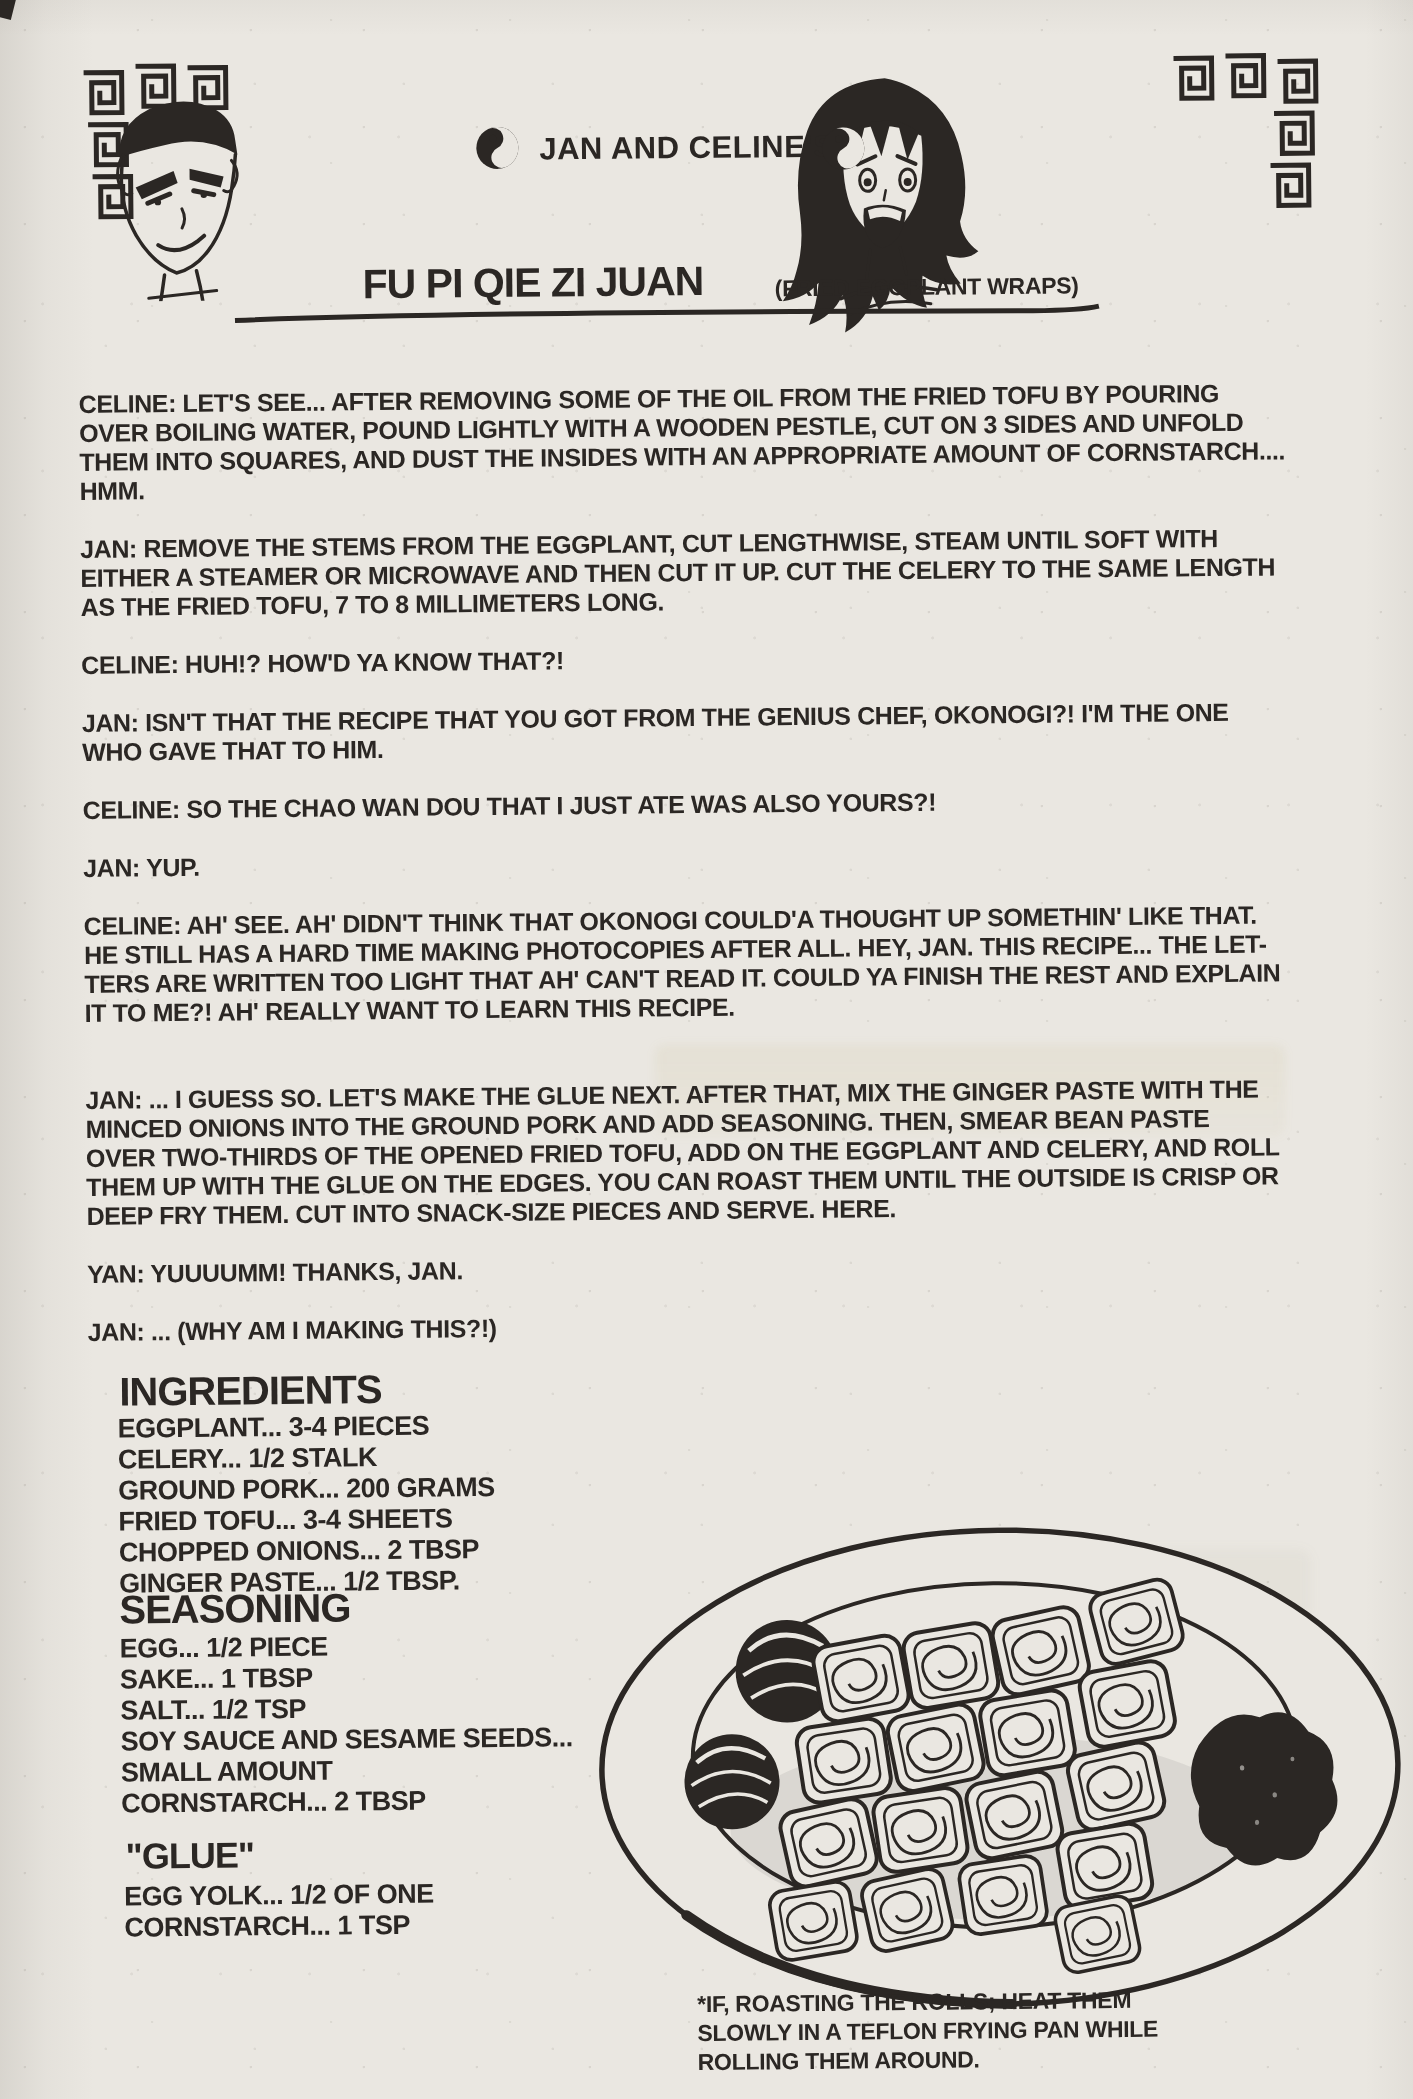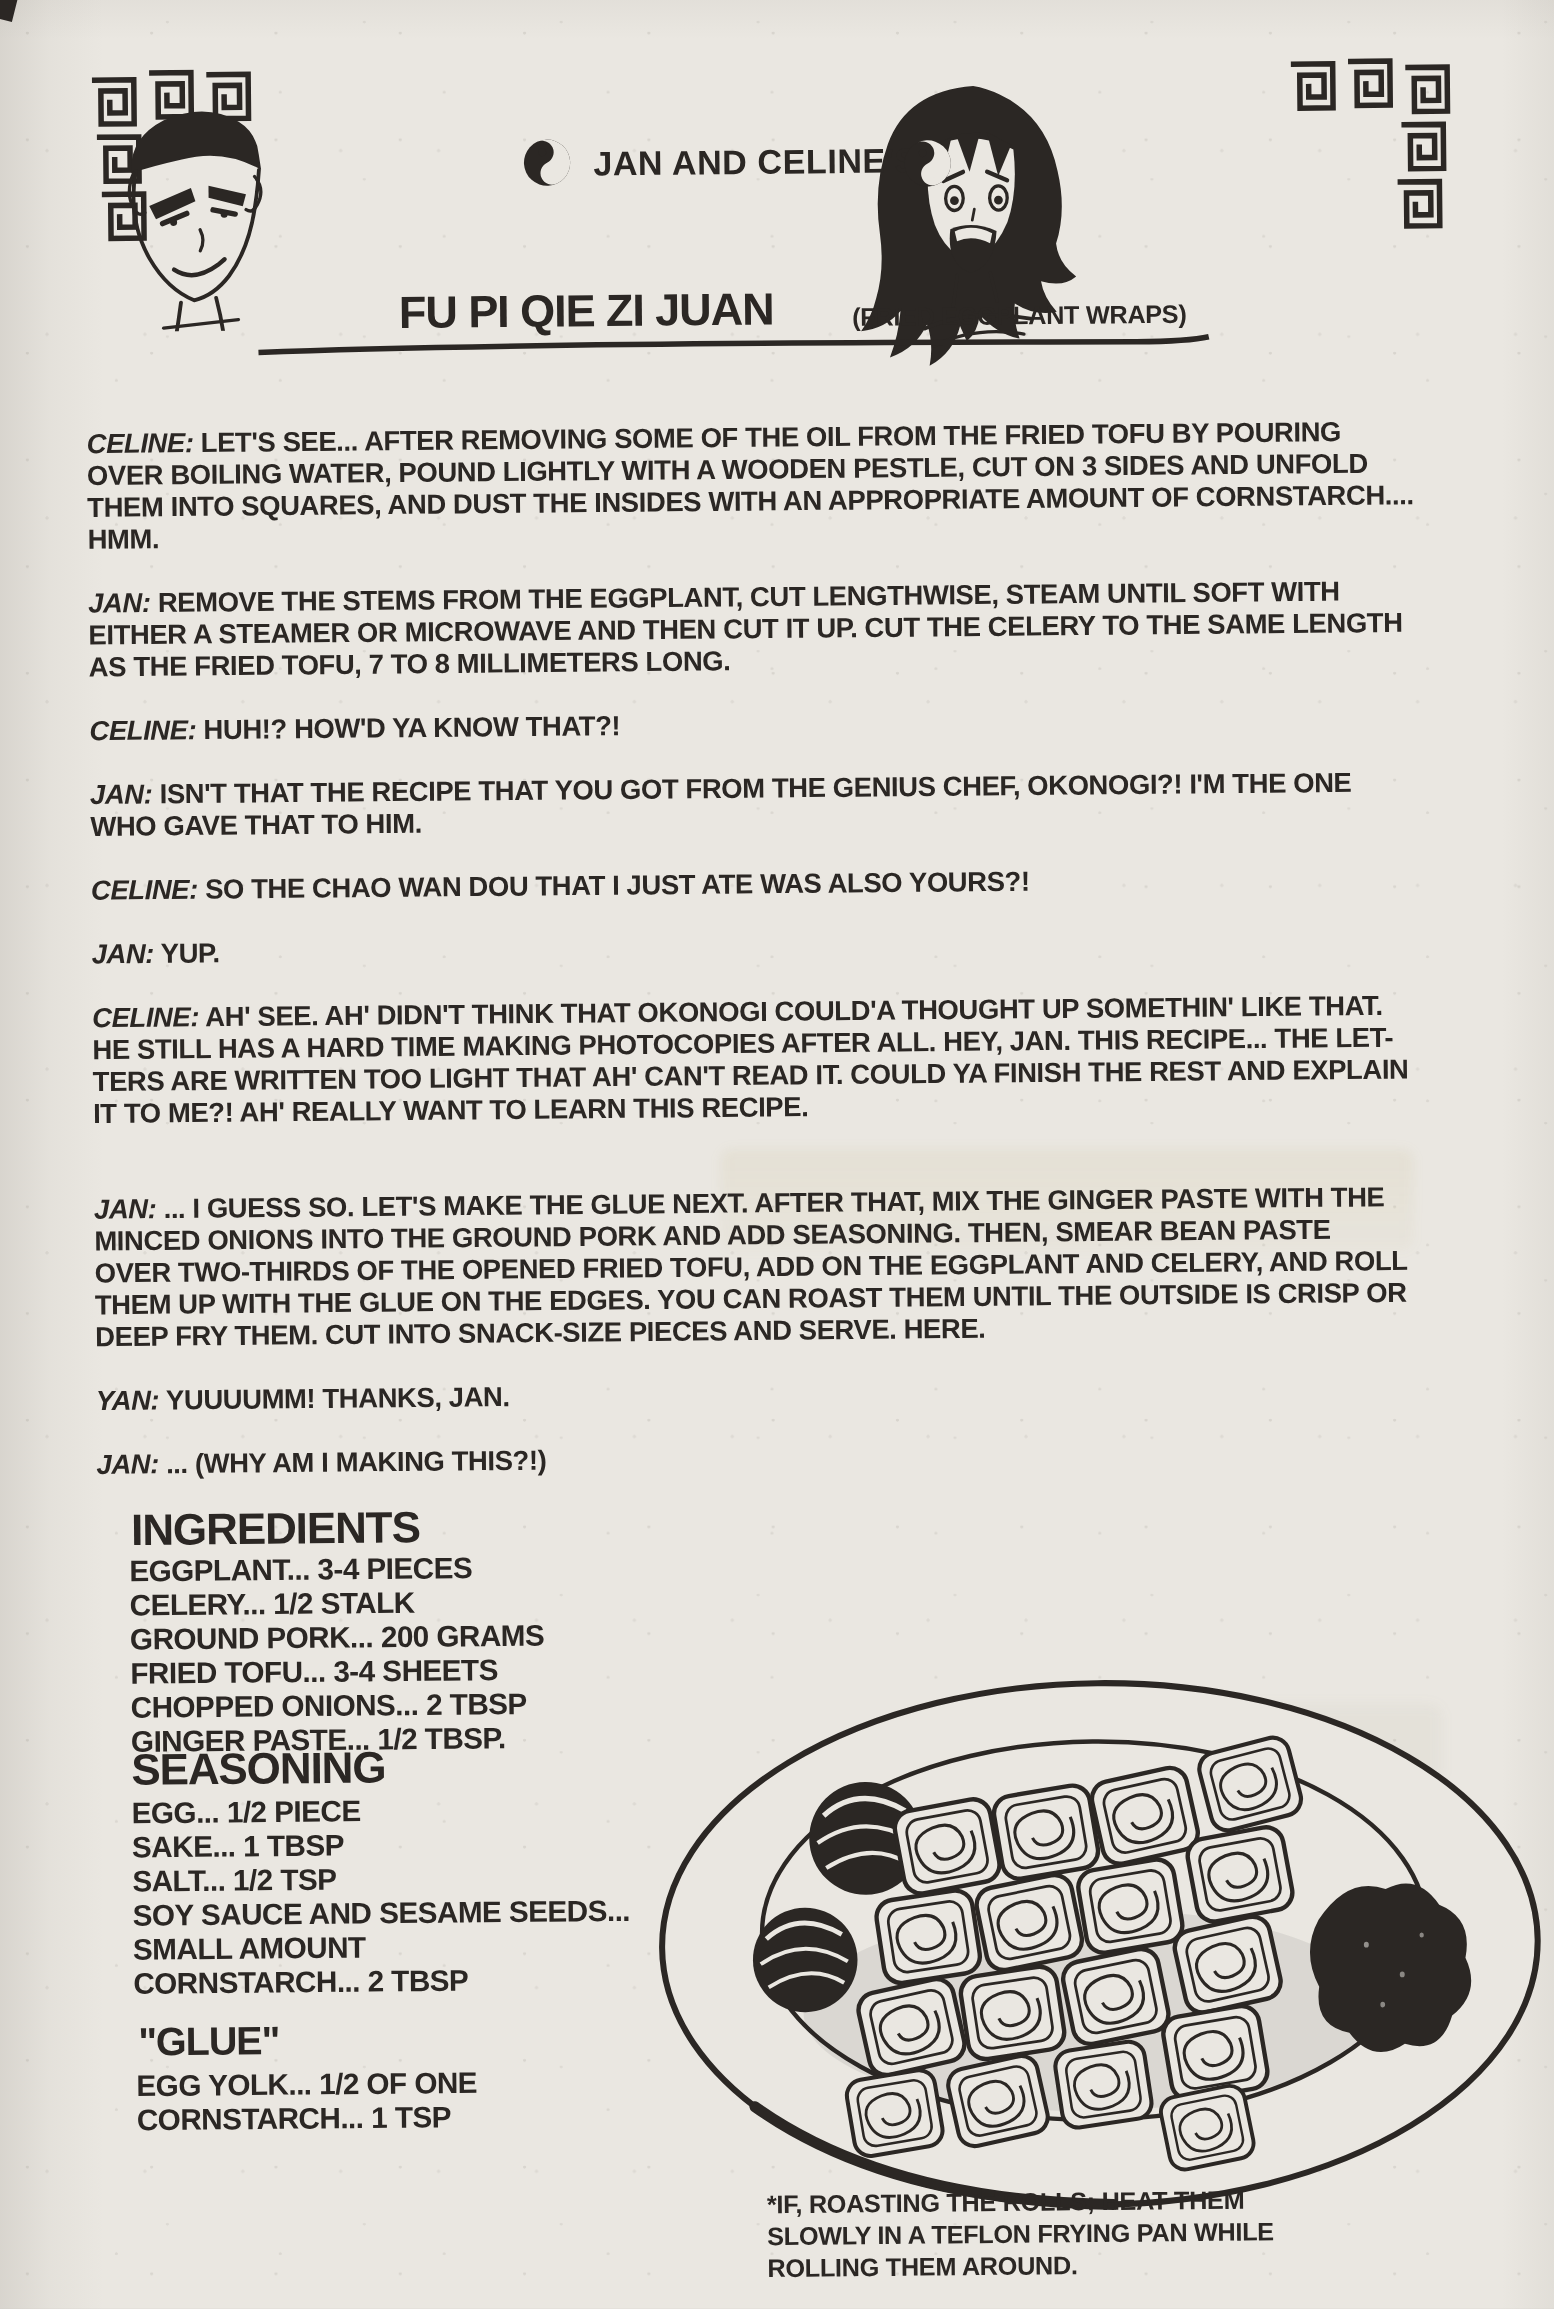--- a/index.html
+++ b/index.html
@@ -41,7 +41,7 @@
     letter-spacing:-.4px;white-space:pre-line;
   }
   .dialogue p.gap-lg{margin-bottom:58px;}
-  .speaker{font-style:italic;}
+  .speaker{}
 
   .sec-heading{font-weight:700;letter-spacing:-1px;white-space:nowrap;}
   #ingredients-heading{left:116px;top:1364px;font-size:40px;}

